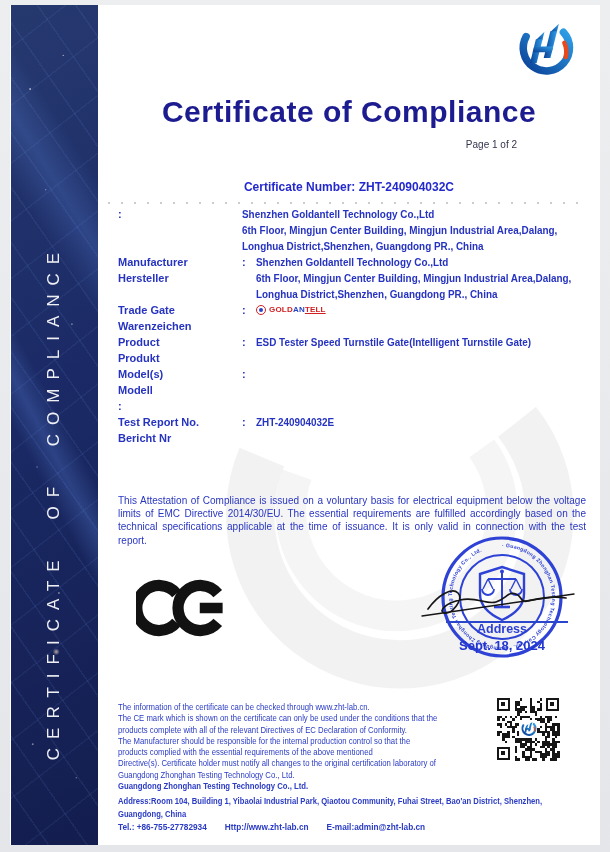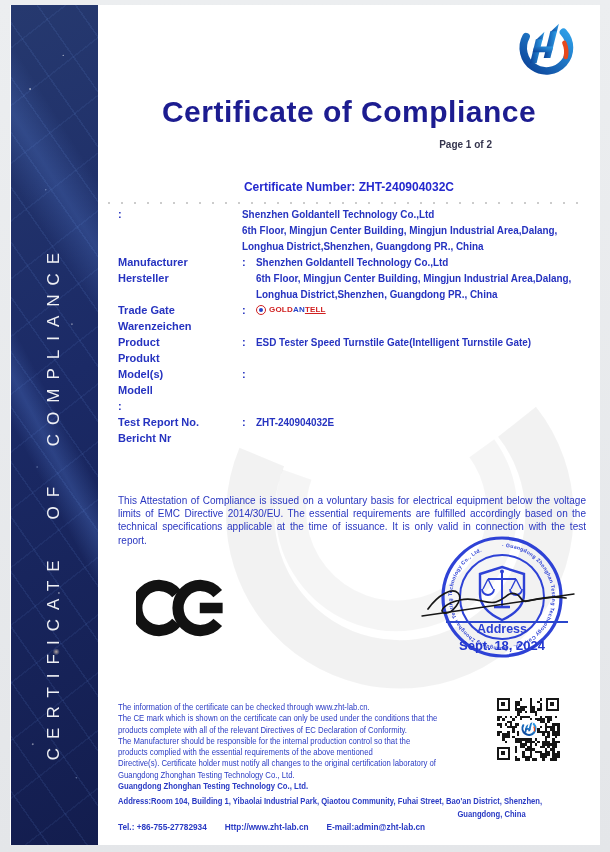--- a/index.html
+++ b/index.html
@@ -42,7 +42,7 @@
   .logo-main{position:absolute;right:25px;top:13px;width:64px;height:64px;}
   .title{position:absolute;left:88px;right:0;top:90px;text-align:center;
     font-size:30px;font-weight:bold;color:#1c1c90;letter-spacing:.5px;}
-  .page-num{position:absolute;right:108px;top:134px;font-size:10px;font-weight:bold;color:#35354e;}
+  .page-num{position:absolute;right:83px;top:134px;font-size:10px;font-weight:normal;color:#35354e;}
   .certnum{position:absolute;left:88px;right:0;top:175px;text-align:center;
     font-size:12px;font-weight:bold;color:#2429ce;}
   .dotsep{position:absolute;left:98px;right:14px;top:197px;height:2px;

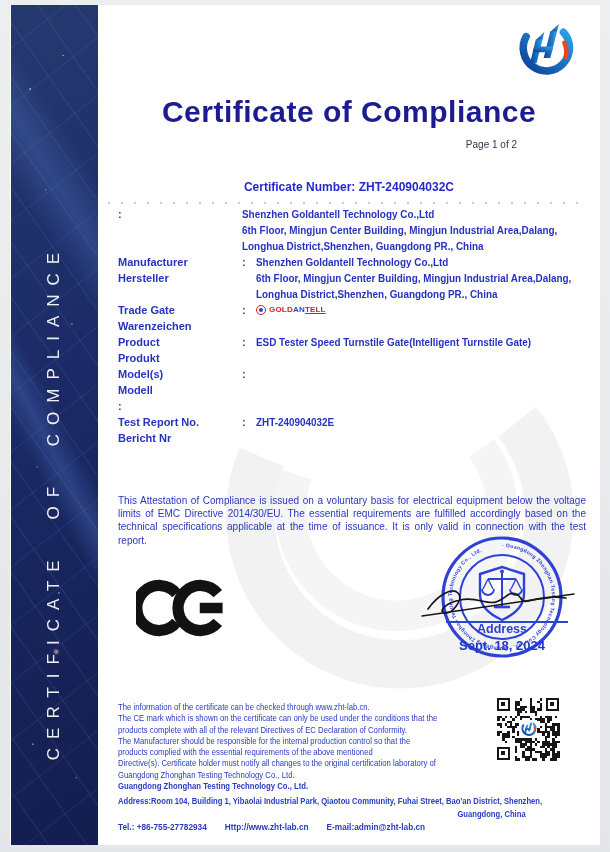--- a/index.html
+++ b/index.html
@@ -84,7 +84,7 @@
   .fbold{font-weight:bold;}
   .addr div{font-size:8.9px;font-weight:bold;line-height:13px;white-space:nowrap;
     transform:scaleX(.86);transform-origin:0 0;}
-  .addr{margin-top:3px;text-align:right;}
+  .addr{margin-top:3px;}
   .contact{margin-top:1px;font-size:9.2px;font-weight:bold;white-space:nowrap;
     transform:scaleX(.9);transform-origin:0 0;}
   .contact span{margin-right:20px;}

